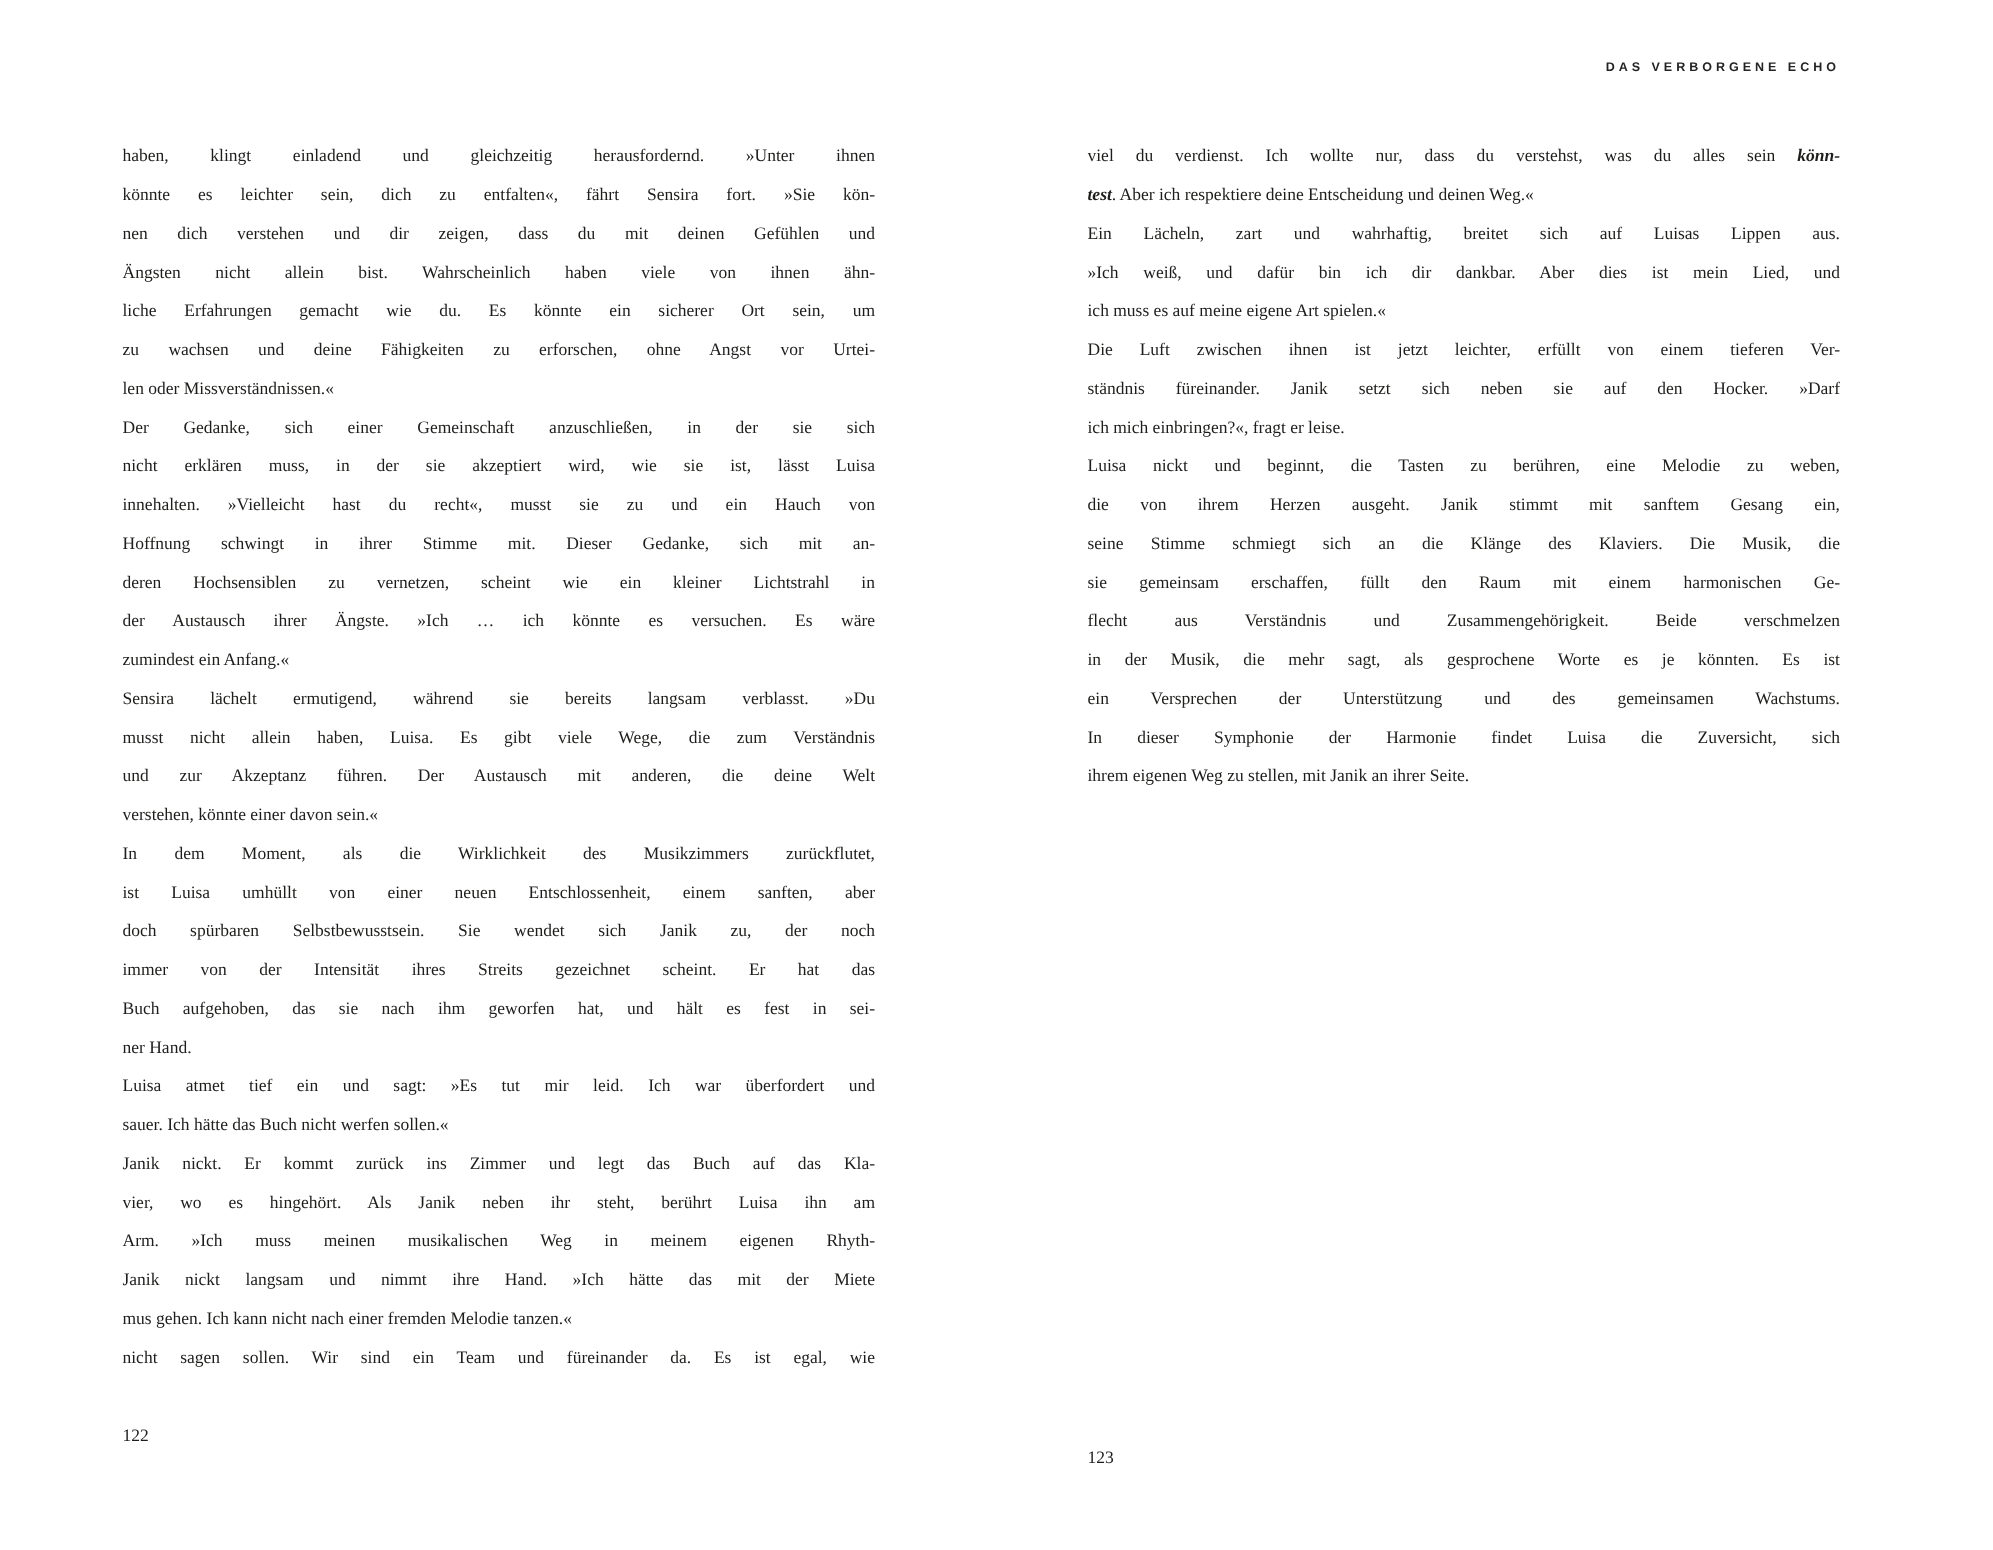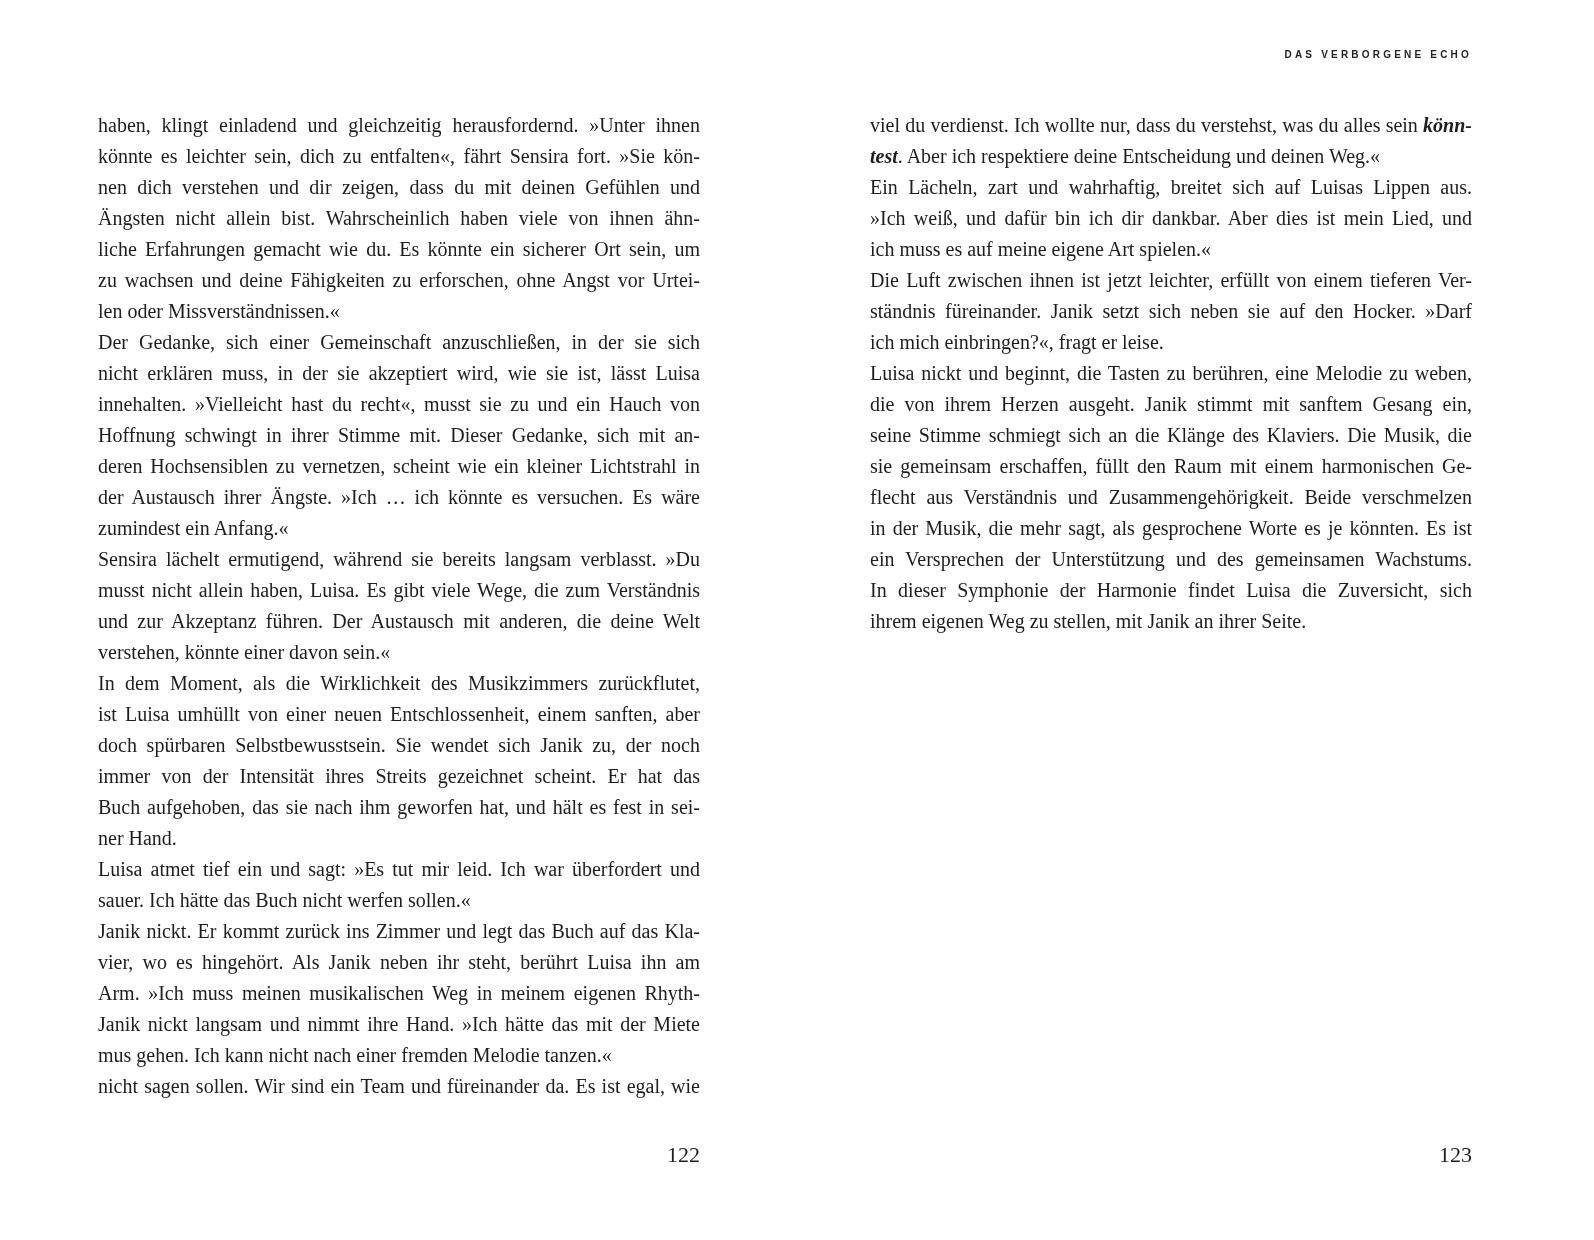--- a/index.html
+++ b/index.html
@@ -29,7 +29,7 @@
   #left-col  { left: 98px; }
   #right-col { left: 870px; }
   .line {
-    font-size: 20px;
+    font-size: 14px;
     line-height: 31px;
     height: 31px;
     overflow: hidden;

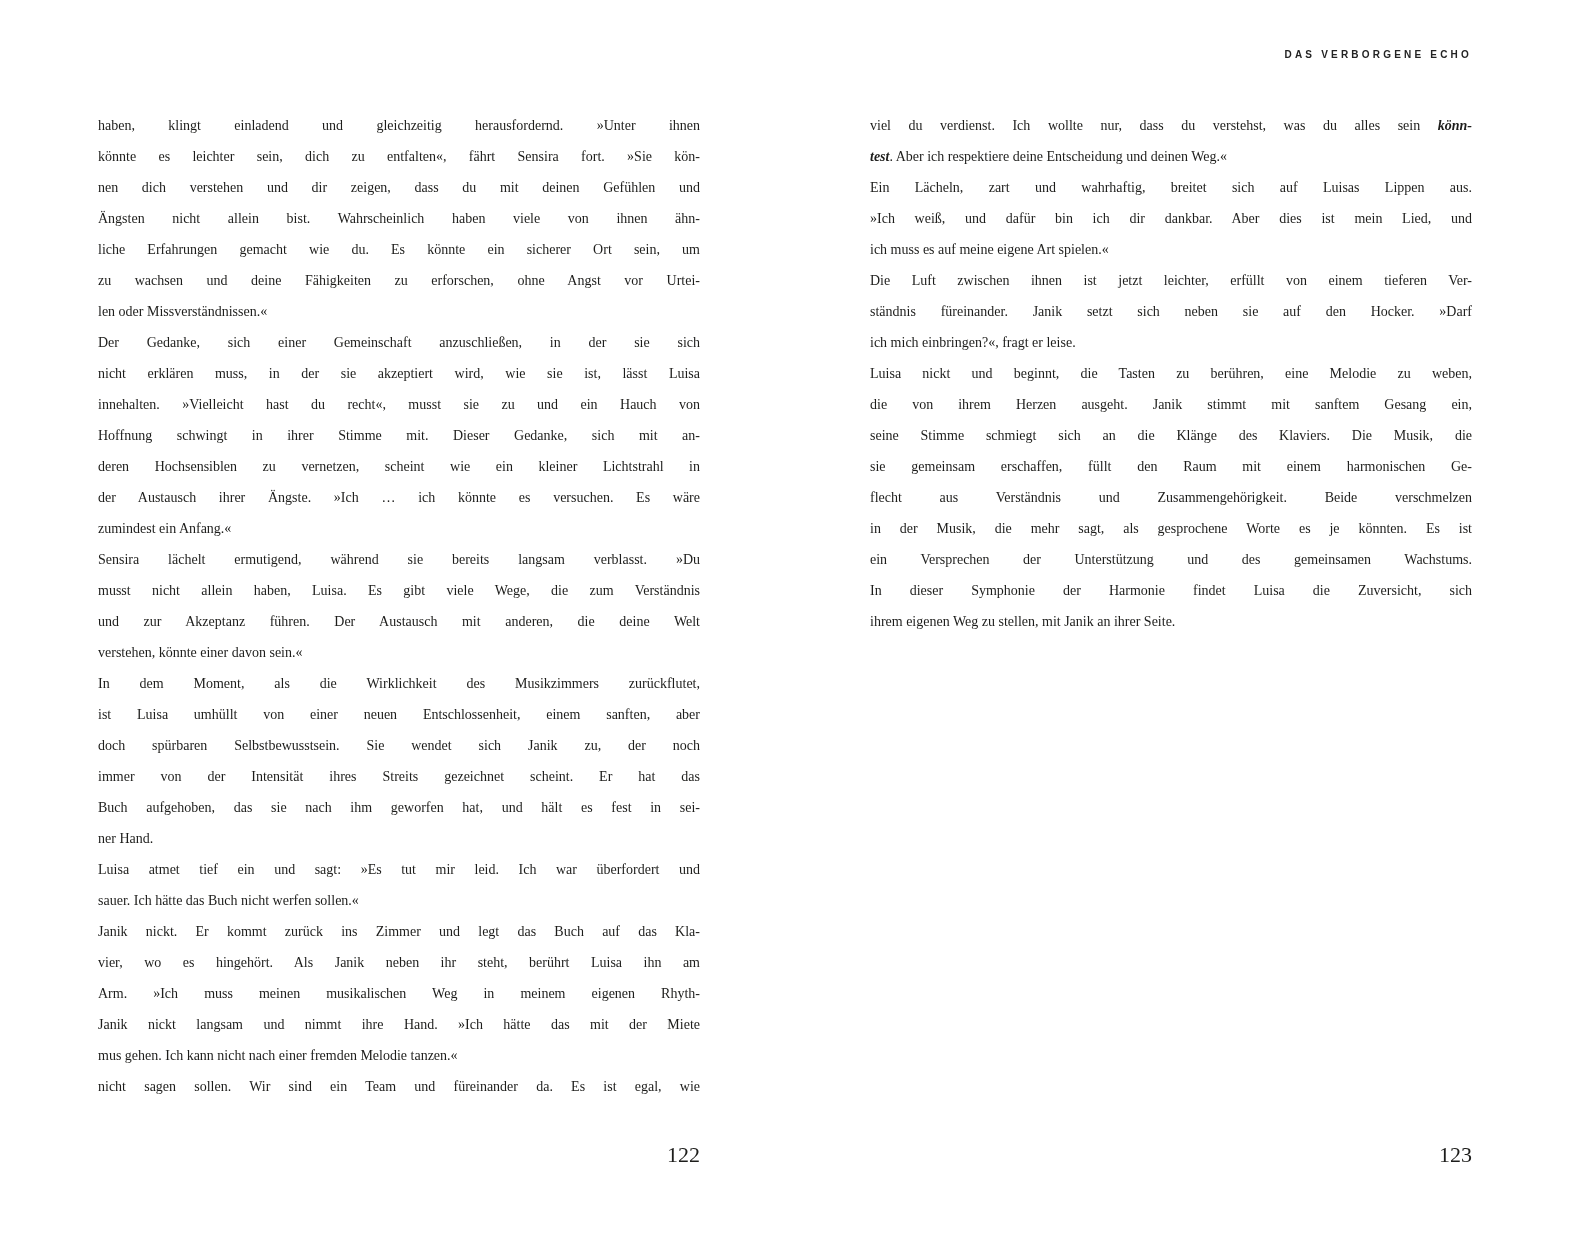--- a/index.html
+++ b/index.html
@@ -45,8 +45,8 @@
     position: absolute;
     top: 1142px;
     width: 602px;
-    text-align: right;
-    font-size: 22px;
+    text-align: left;
+    font-size: 14px;
     color: #1d1d1b;
   }
   #num-left  { left: 98px; }

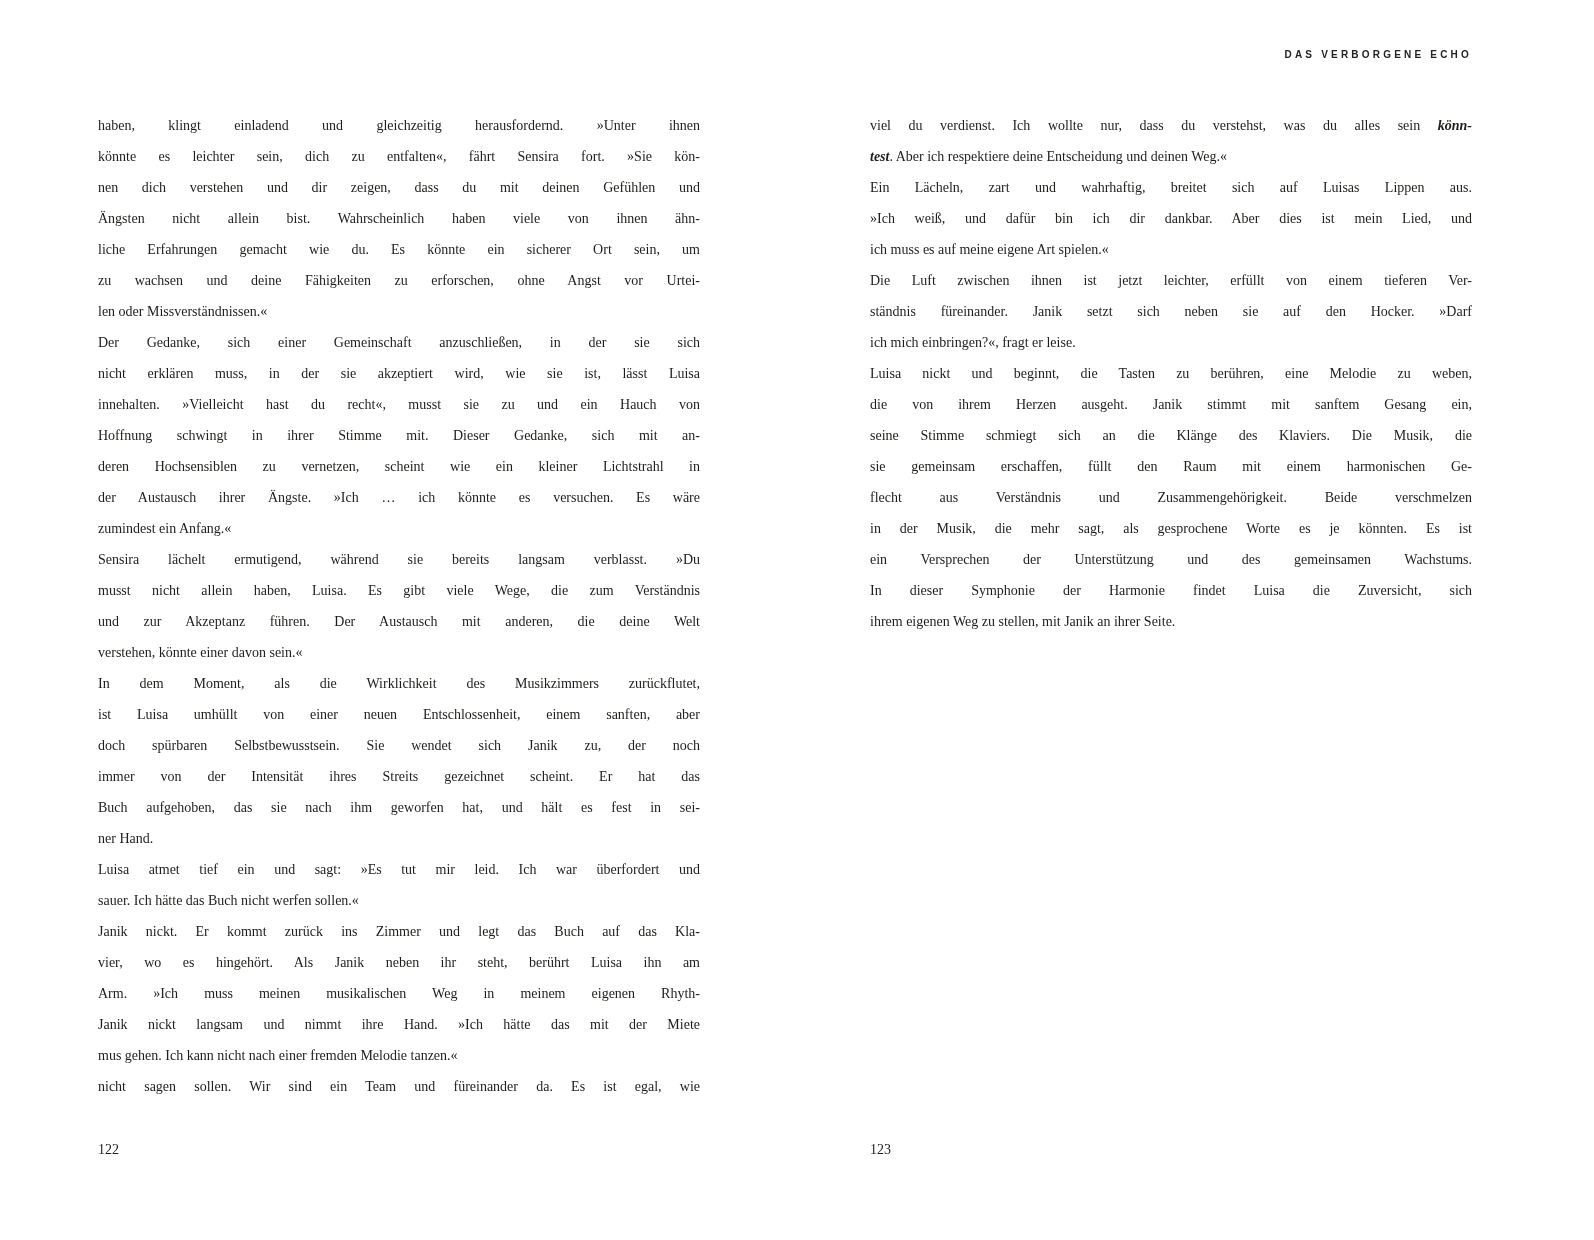--- a/index.html
+++ b/index.html
@@ -50,7 +50,7 @@
     color: #1d1d1b;
   }
   #num-left  { left: 98px; }
-  #num-right { left: 870px; }
+  #num-right { left: 870px; margin-top: 17px; }
 </style>
 </head>
 <body>

